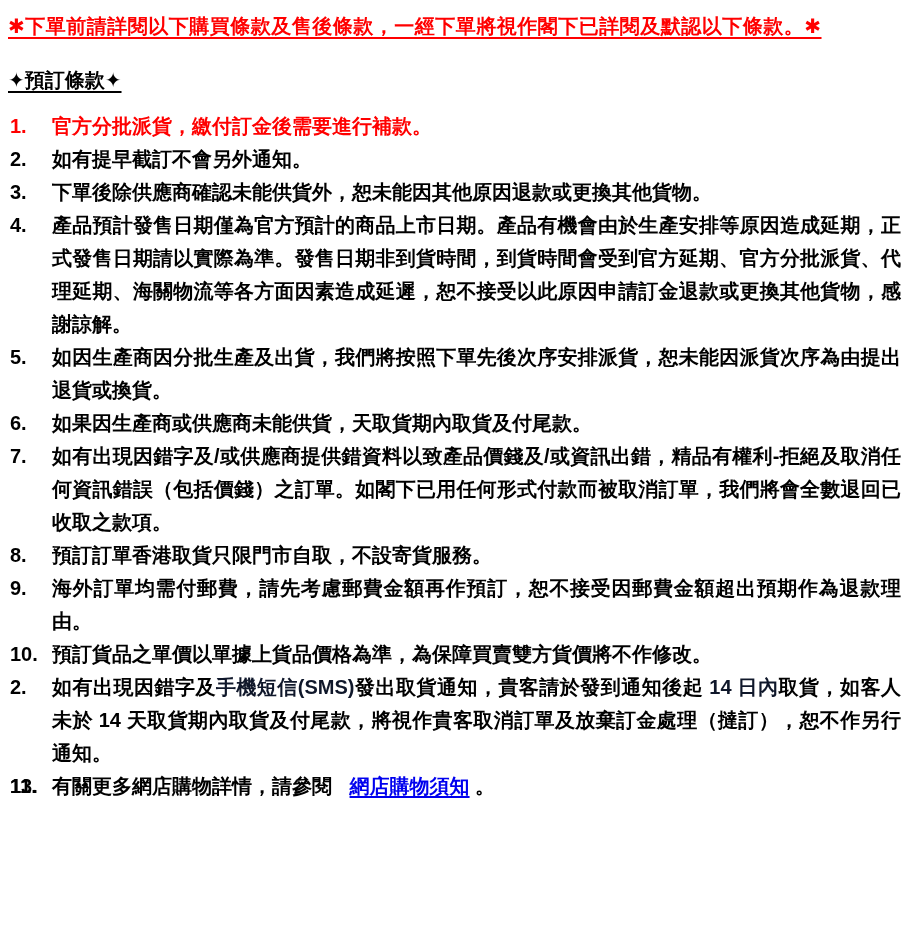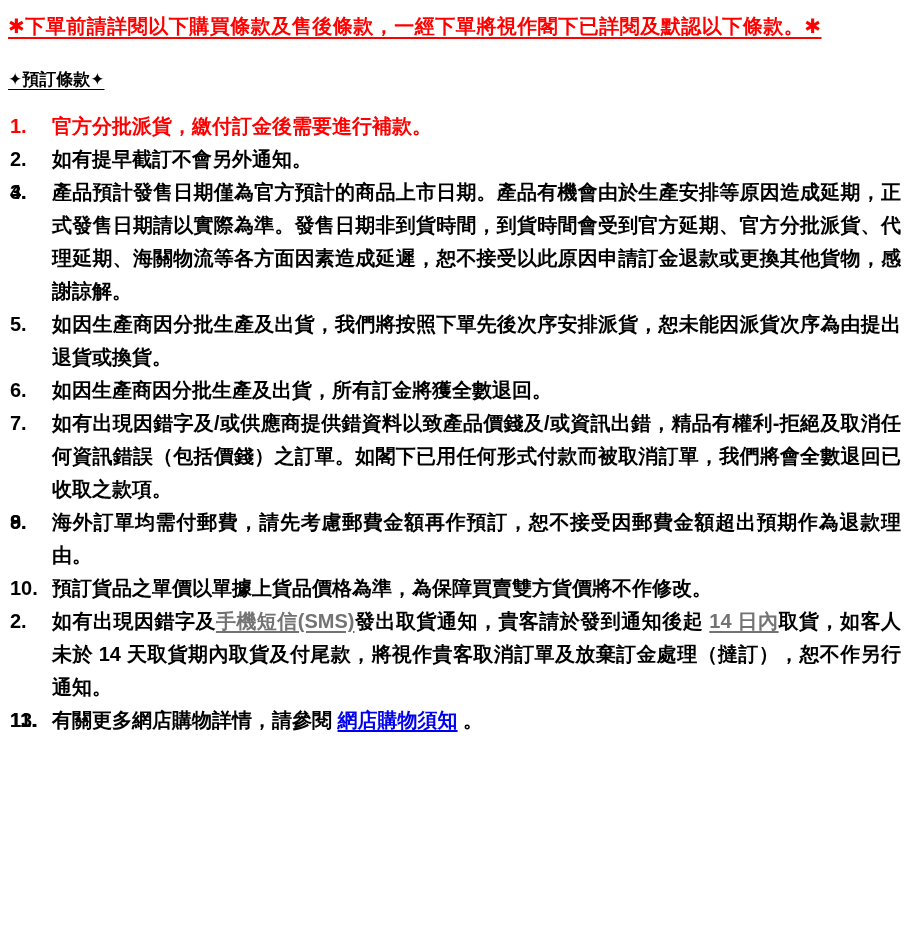--- a/index.html
+++ b/index.html
@@ -29,7 +29,7 @@
     white-space: nowrap;
   }
   .section-title {
-    font-size: 17px;
+    font-size: 20px;
     line-height: 28px;
     margin-bottom: 16px;
   }

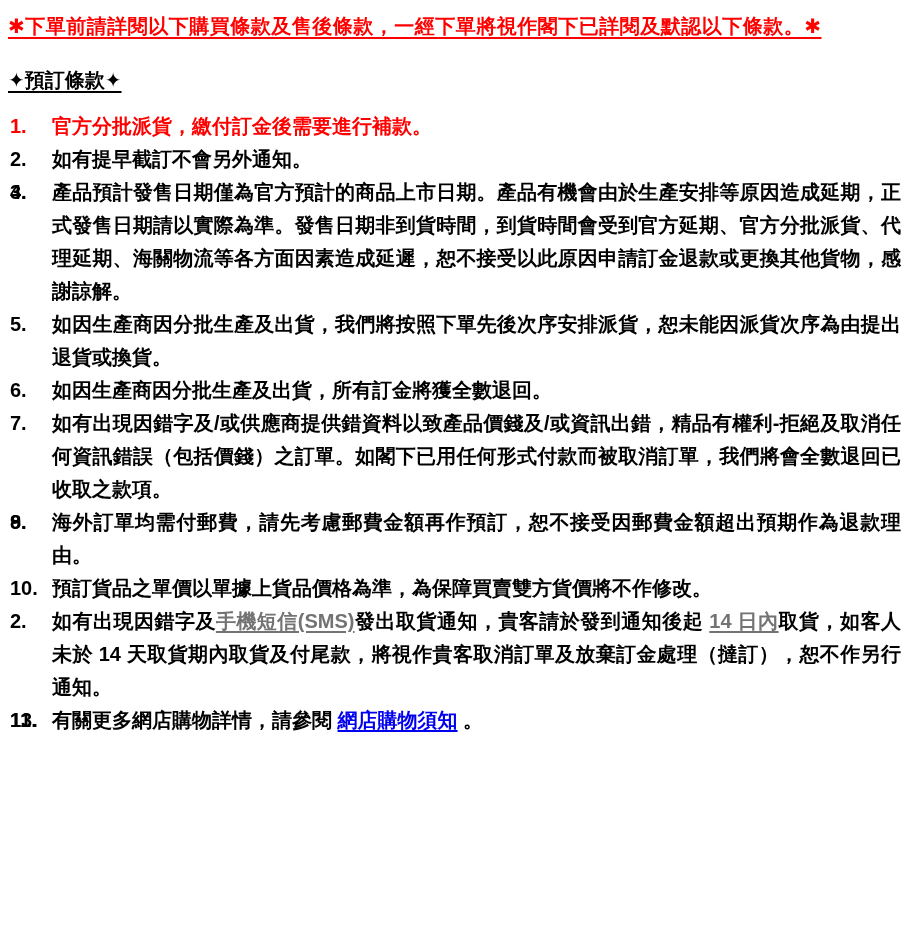--- a/index.html
+++ b/index.html
@@ -76,7 +76,7 @@
   <div class="terms">
       <div class="term red"><span class="num">1.</span><span>官方分批派貨，繳付訂金後需要進行補款。</span></div>
       <div class="term"><span class="num">2.</span><span>如有提早截訂不會另外通知。</span></div>
-      <div class="term"><span class="num">3.</span></div>
+      <div class="term"><span class="num">3.</span><span>下單後除供應商確認未能供貨外，恕未能因其他原因退款或更換其他貨物。</span></div>
       <div class="term"><span class="num">4.</span><span>產品預計發售日期僅為官方預計的商品上市日期。產品有機會由於生產安排等原因造成延期，正式發售日期請以實際為準。發售日期非到貨時間，到貨時間會受到官方延期、官方分批派貨、代理延期、海關物流等各方面因素造成延遲，恕不接受以此原因申請訂金退款或更換其他貨物，感謝諒解。</span></div>
       <div class="term"><span class="num">5.</span><span>如因生產商因分批生產及出貨，我們將按照下單先後次序安排派貨，恕未能因派貨次序為由提出退貨或換貨。</span></div>
       <div class="term"><span class="num">6.</span><span>如因生產商因分批生產及出貨，所有訂金將獲全數退回。</span></div>

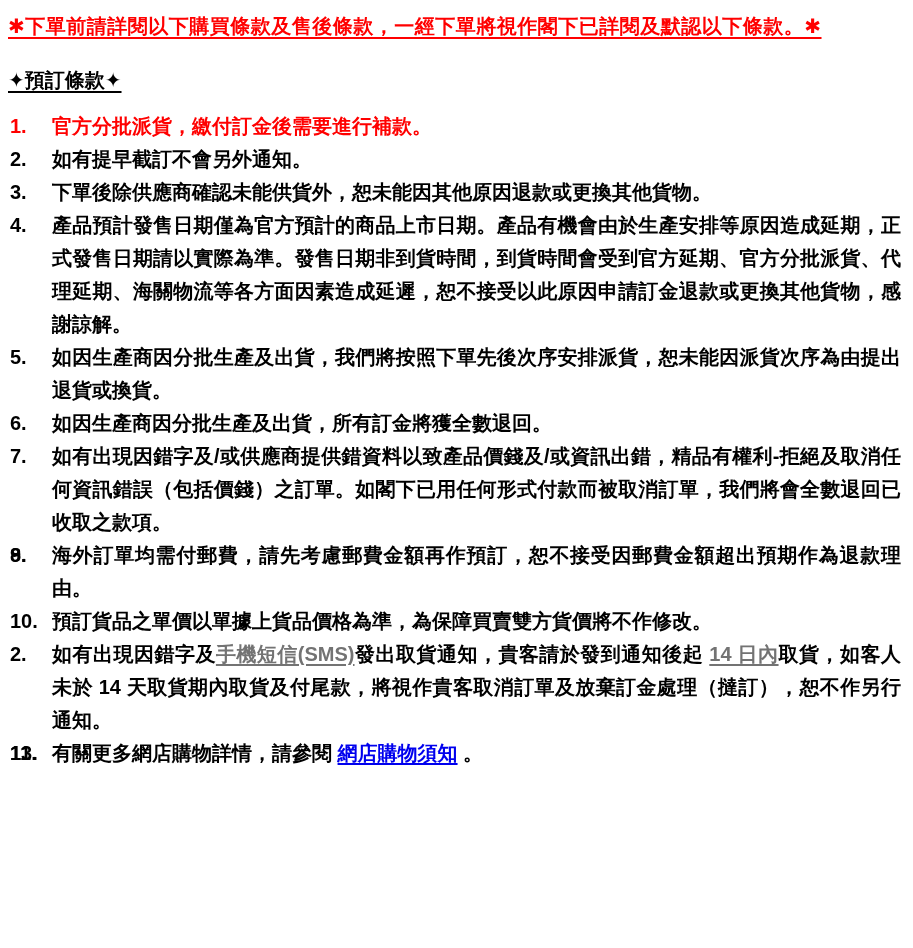--- a/index.html
+++ b/index.html
@@ -79,7 +79,7 @@
       <div class="term"><span class="num">3.</span><span>下單後除供應商確認未能供貨外，恕未能因其他原因退款或更換其他貨物。</span></div>
       <div class="term"><span class="num">4.</span><span>產品預計發售日期僅為官方預計的商品上市日期。產品有機會由於生產安排等原因造成延期，正式發售日期請以實際為準。發售日期非到貨時間，到貨時間會受到官方延期、官方分批派貨、代理延期、海關物流等各方面因素造成延遲，恕不接受以此原因申請訂金退款或更換其他貨物，感謝諒解。</span></div>
       <div class="term"><span class="num">5.</span><span>如因生產商因分批生產及出貨，我們將按照下單先後次序安排派貨，恕未能因派貨次序為由提出退貨或換貨。</span></div>
-      <div class="term"><span class="num">6.</span><span>如因生產商因分批生產及出貨，所有訂金將獲全數退回。</span></div>
+      <div class="term"><span class="num">6.</span><span>如果因生產商或供應商未能供貨，天取貨期內取貨及付尾款。</span></div>
       <div class="term"><span class="num">7.</span><span>如有出現因錯字及/或供應商提供錯資料以致產品價錢及/或資訊出錯，精品有權利-拒絕及取消任何資訊錯誤（包括價錢）之訂單。如閣下已用任何形式付款而被取消訂單，我們將會全數退回已收取之款項。</span></div>
       <div class="term"><span class="num">8.</span></div>
       <div class="term"><span class="num">9.</span><span>海外訂單均需付郵費，請先考慮郵費金額再作預訂，恕不接受因郵費金額超出預期作為退款理由。</span></div>

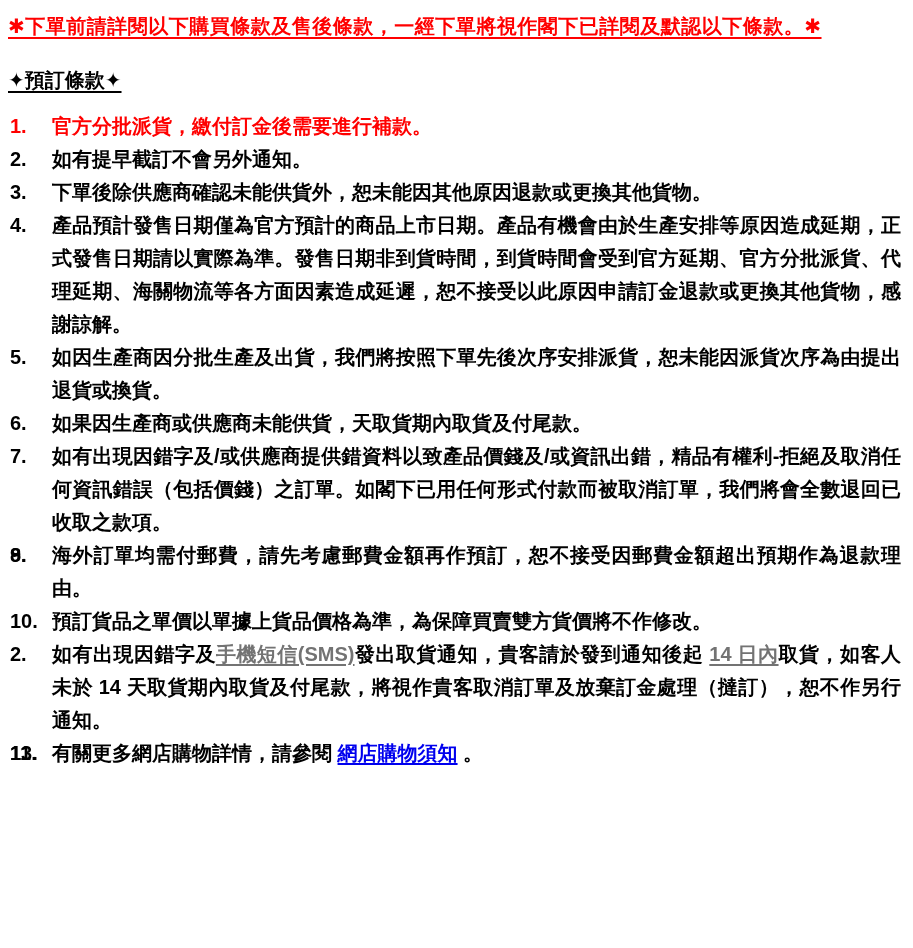--- a/index.html
+++ b/index.html
@@ -81,7 +81,7 @@
       <div class="term"><span class="num">5.</span><span>如因生產商因分批生產及出貨，我們將按照下單先後次序安排派貨，恕未能因派貨次序為由提出退貨或換貨。</span></div>
       <div class="term"><span class="num">6.</span><span>如果因生產商或供應商未能供貨，天取貨期內取貨及付尾款。</span></div>
       <div class="term"><span class="num">7.</span><span>如有出現因錯字及/或供應商提供錯資料以致產品價錢及/或資訊出錯，精品有權利-拒絕及取消任何資訊錯誤（包括價錢）之訂單。如閣下已用任何形式付款而被取消訂單，我們將會全數退回已收取之款項。</span></div>
-      <div class="term"><span class="num">8.</span></div>
+      <div class="term"><span class="num">8.</span><span>預訂訂單香港取貨只限門市自取，不設寄貨服務。</span></div>
       <div class="term"><span class="num">9.</span><span>海外訂單均需付郵費，請先考慮郵費金額再作預訂，恕不接受因郵費金額超出預期作為退款理由。</span></div>
       <div class="term"><span class="num">10.</span><span>預訂貨品之單價以單據上貨品價格為準，為保障買賣雙方貨價將不作修改。</span></div>
       <div class="term"><span class="num">2.</span><span>如有出現因錯字及</span><span class="red-u">手機短信(SMS)</span><span>發出取貨通知，貴客請於發到通知後起 </span><span class="red-u">14 日內</span><span>取貨，如客人未於 14 天取貨期內取貨及付尾款，將視作貴客取消訂單及放棄訂金處理（撻訂），恕不作另行通知。</span></div>

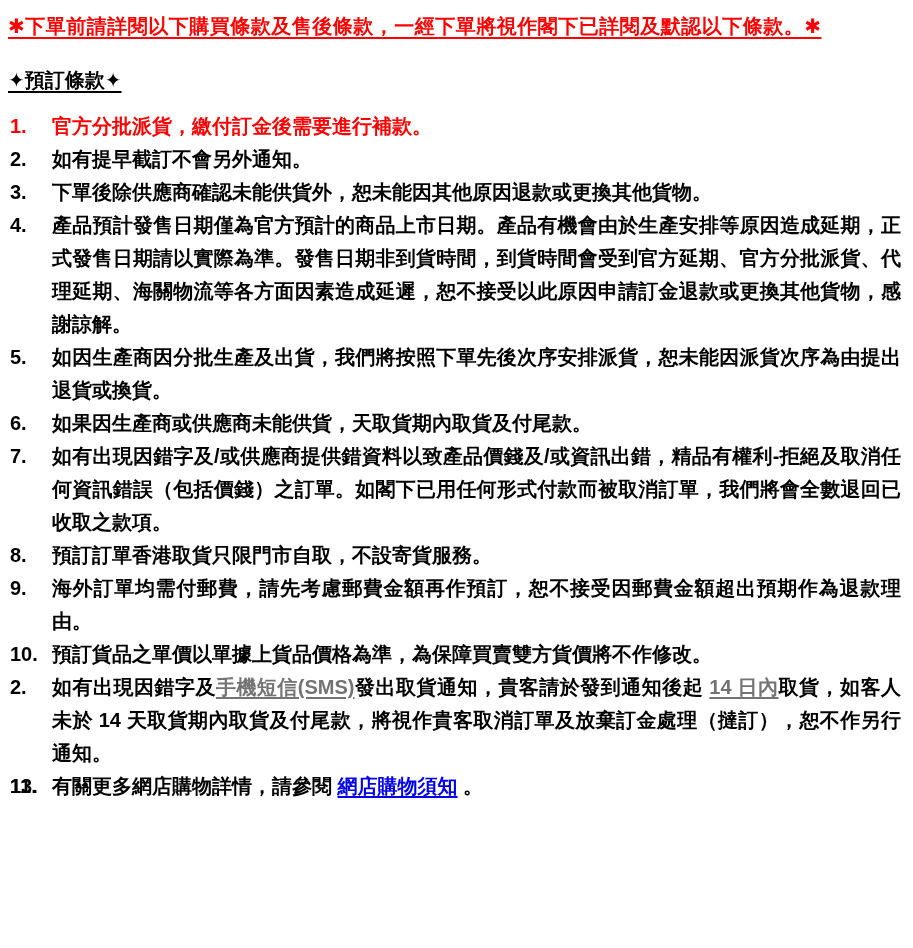--- a/index.html
+++ b/index.html
@@ -52,8 +52,7 @@
   }
   .term.red { color: #ff0000; }
   .red-u {
-    color: #737373;
-    text-decoration: underline;
+    color: #0f172a;
     text-underline-offset: 3px;
   }
   .link {

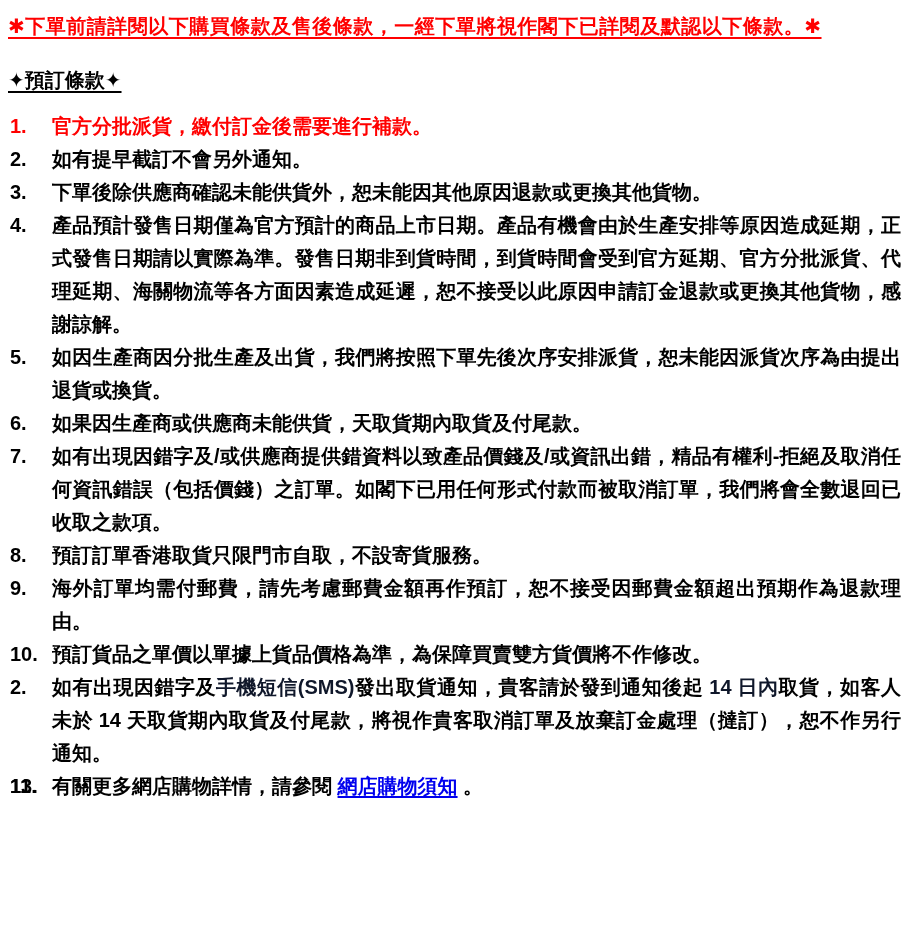--- a/index.html
+++ b/index.html
@@ -60,6 +60,7 @@
     text-decoration: underline;
     text-underline-offset: 3px;
     cursor: pointer;
+    margin-left: 12px;
   }
 </style>
 </head>

